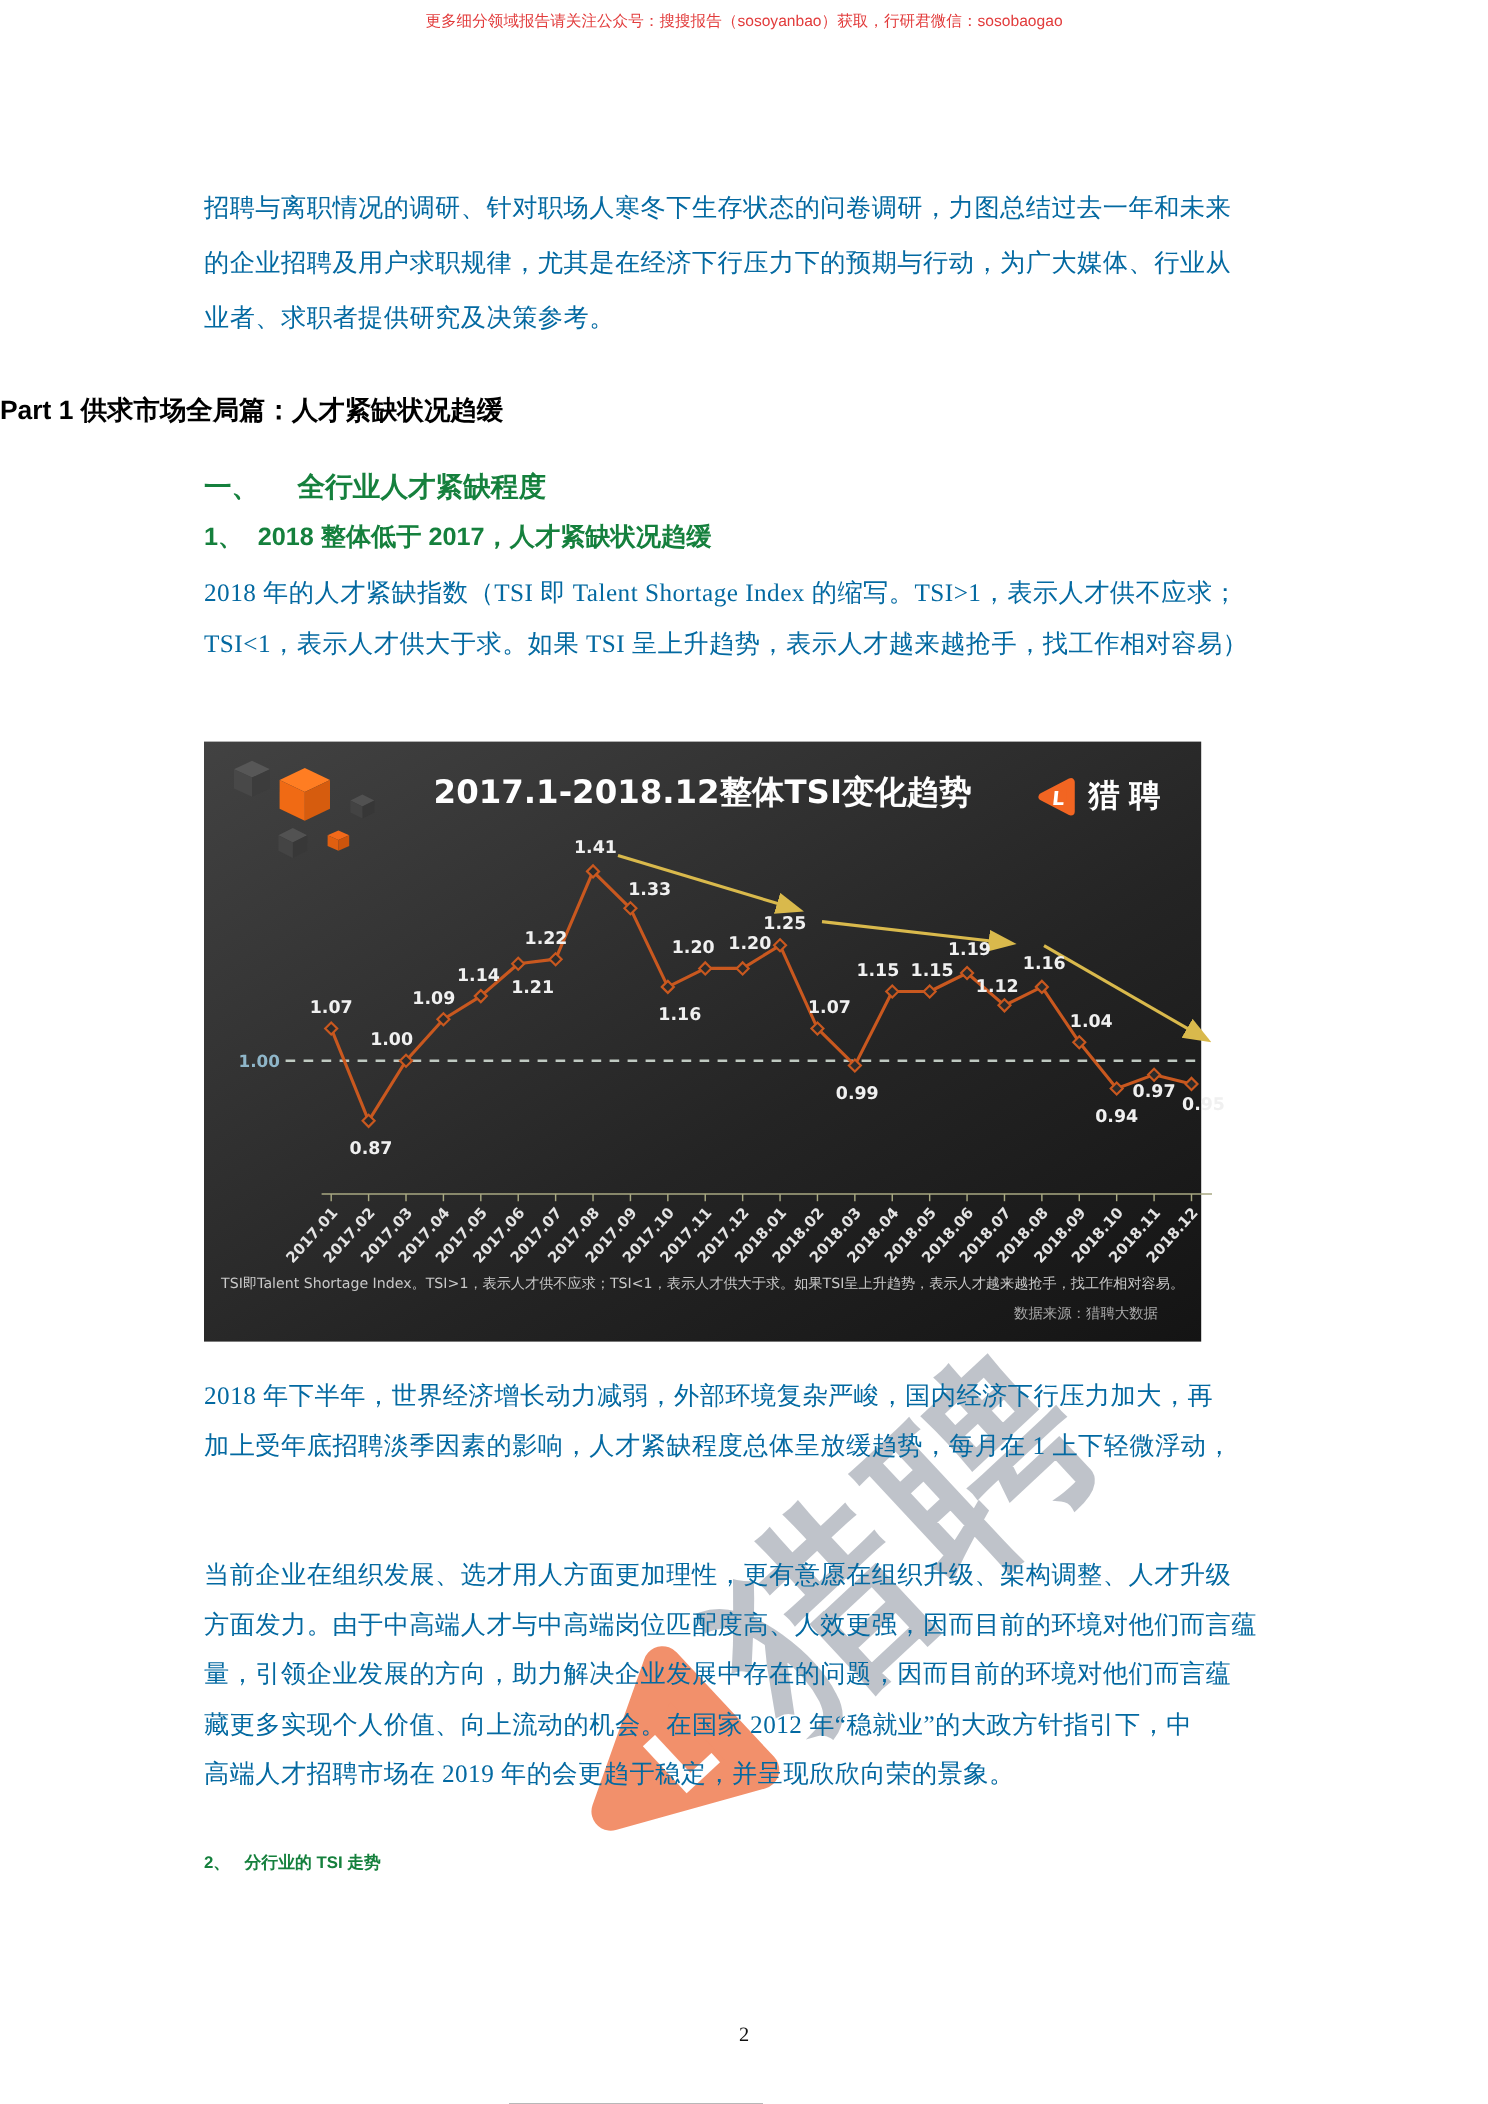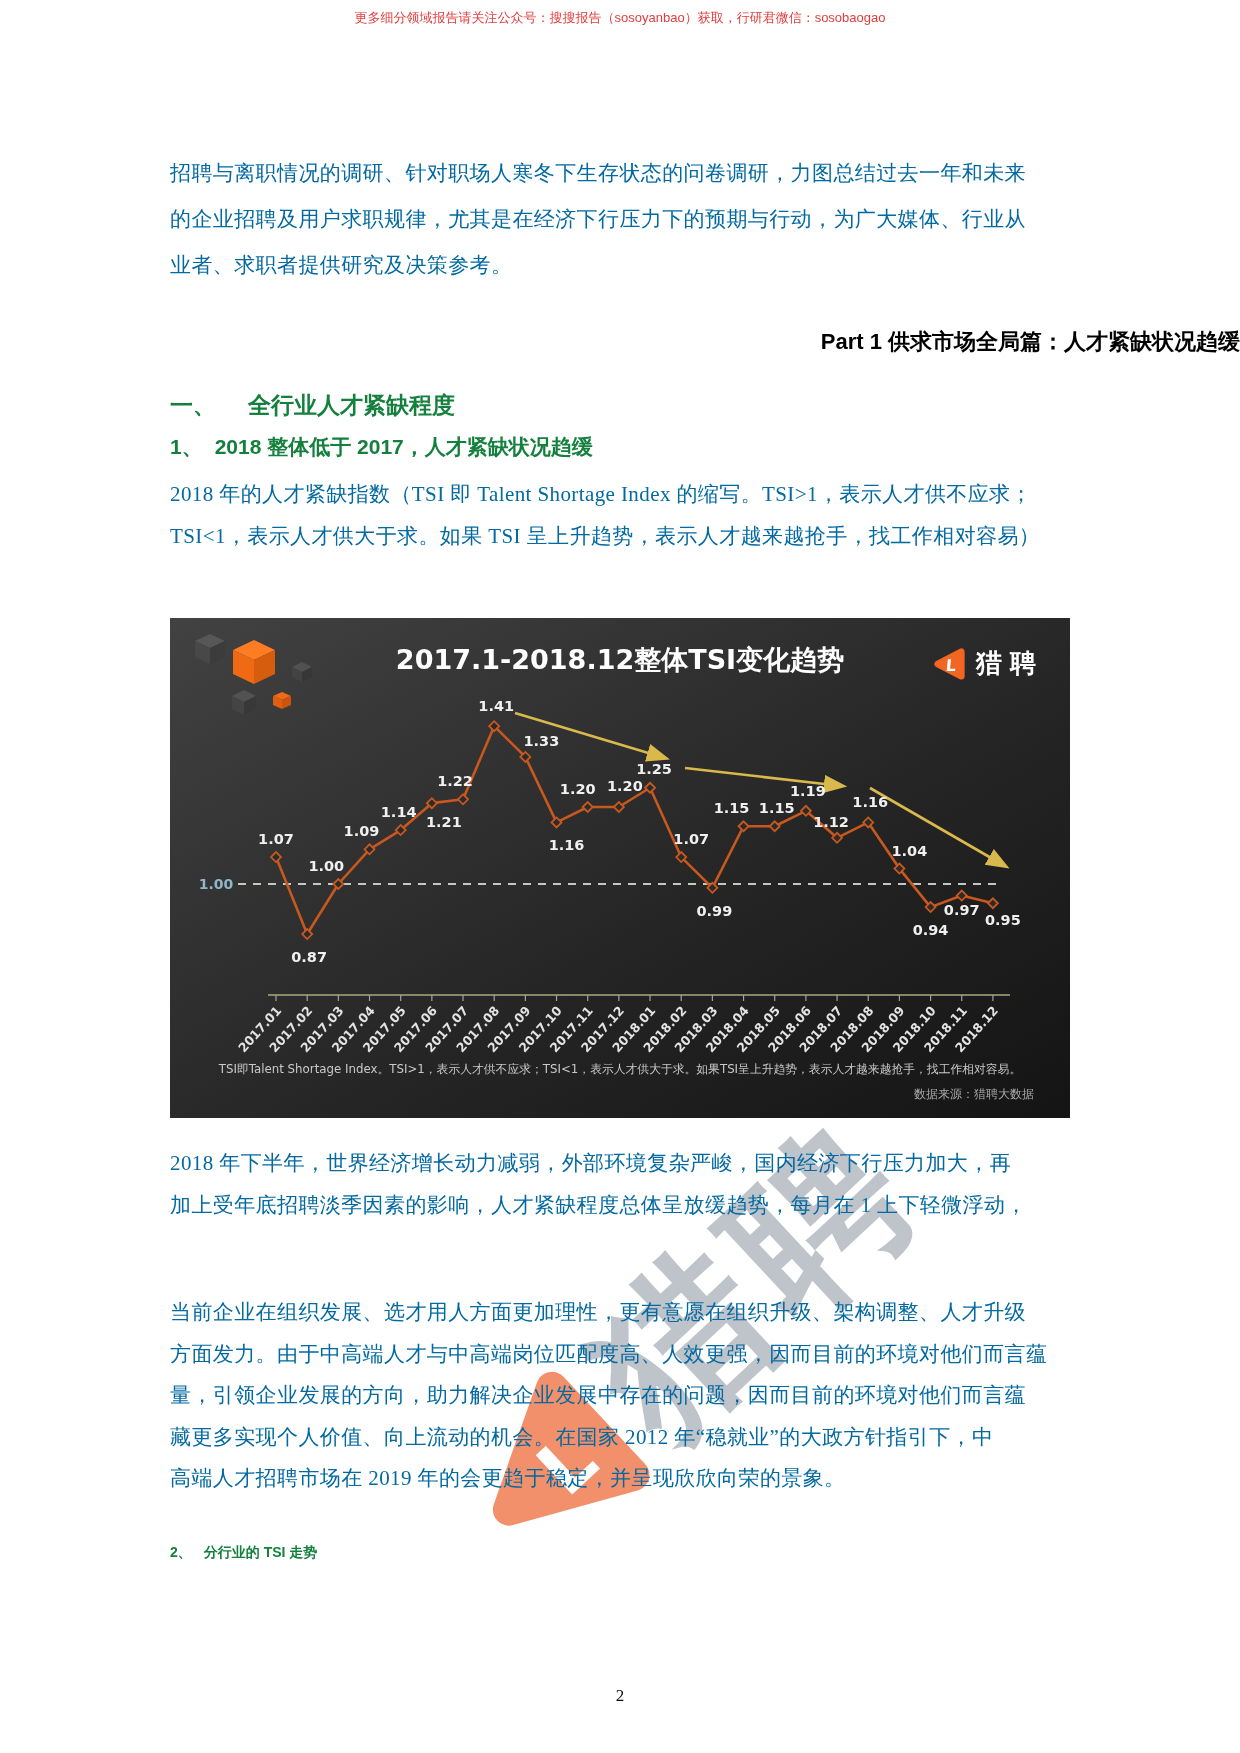--- a/index.html
+++ b/index.html
@@ -11,7 +11,7 @@
   .para{left:170px;width:905px;color:#0369a1;font-size:21px;z-index:2;}
   .para .line{white-space:nowrap;letter-spacing:0.4px;height:46px;line-height:46px;overflow:visible;}
   .para.tight .line{height:41.5px;line-height:41.5px;}
-  .h-center{left:0;width:100%;text-align:right;font-family:"Liberation Sans","DejaVu Sans",sans-serif;
+  .h-center{left:0;width:100%;text-align:left;font-family:"Liberation Sans","DejaVu Sans",sans-serif;
             font-weight:bold;color:#000;font-size:22px;z-index:2;}
   .h-sec{left:170px;font-family:"Liberation Sans","DejaVu Sans",sans-serif;font-weight:bold;color:#15803d;z-index:2;}
   .sec-num{display:inline-block;min-width:78px;}

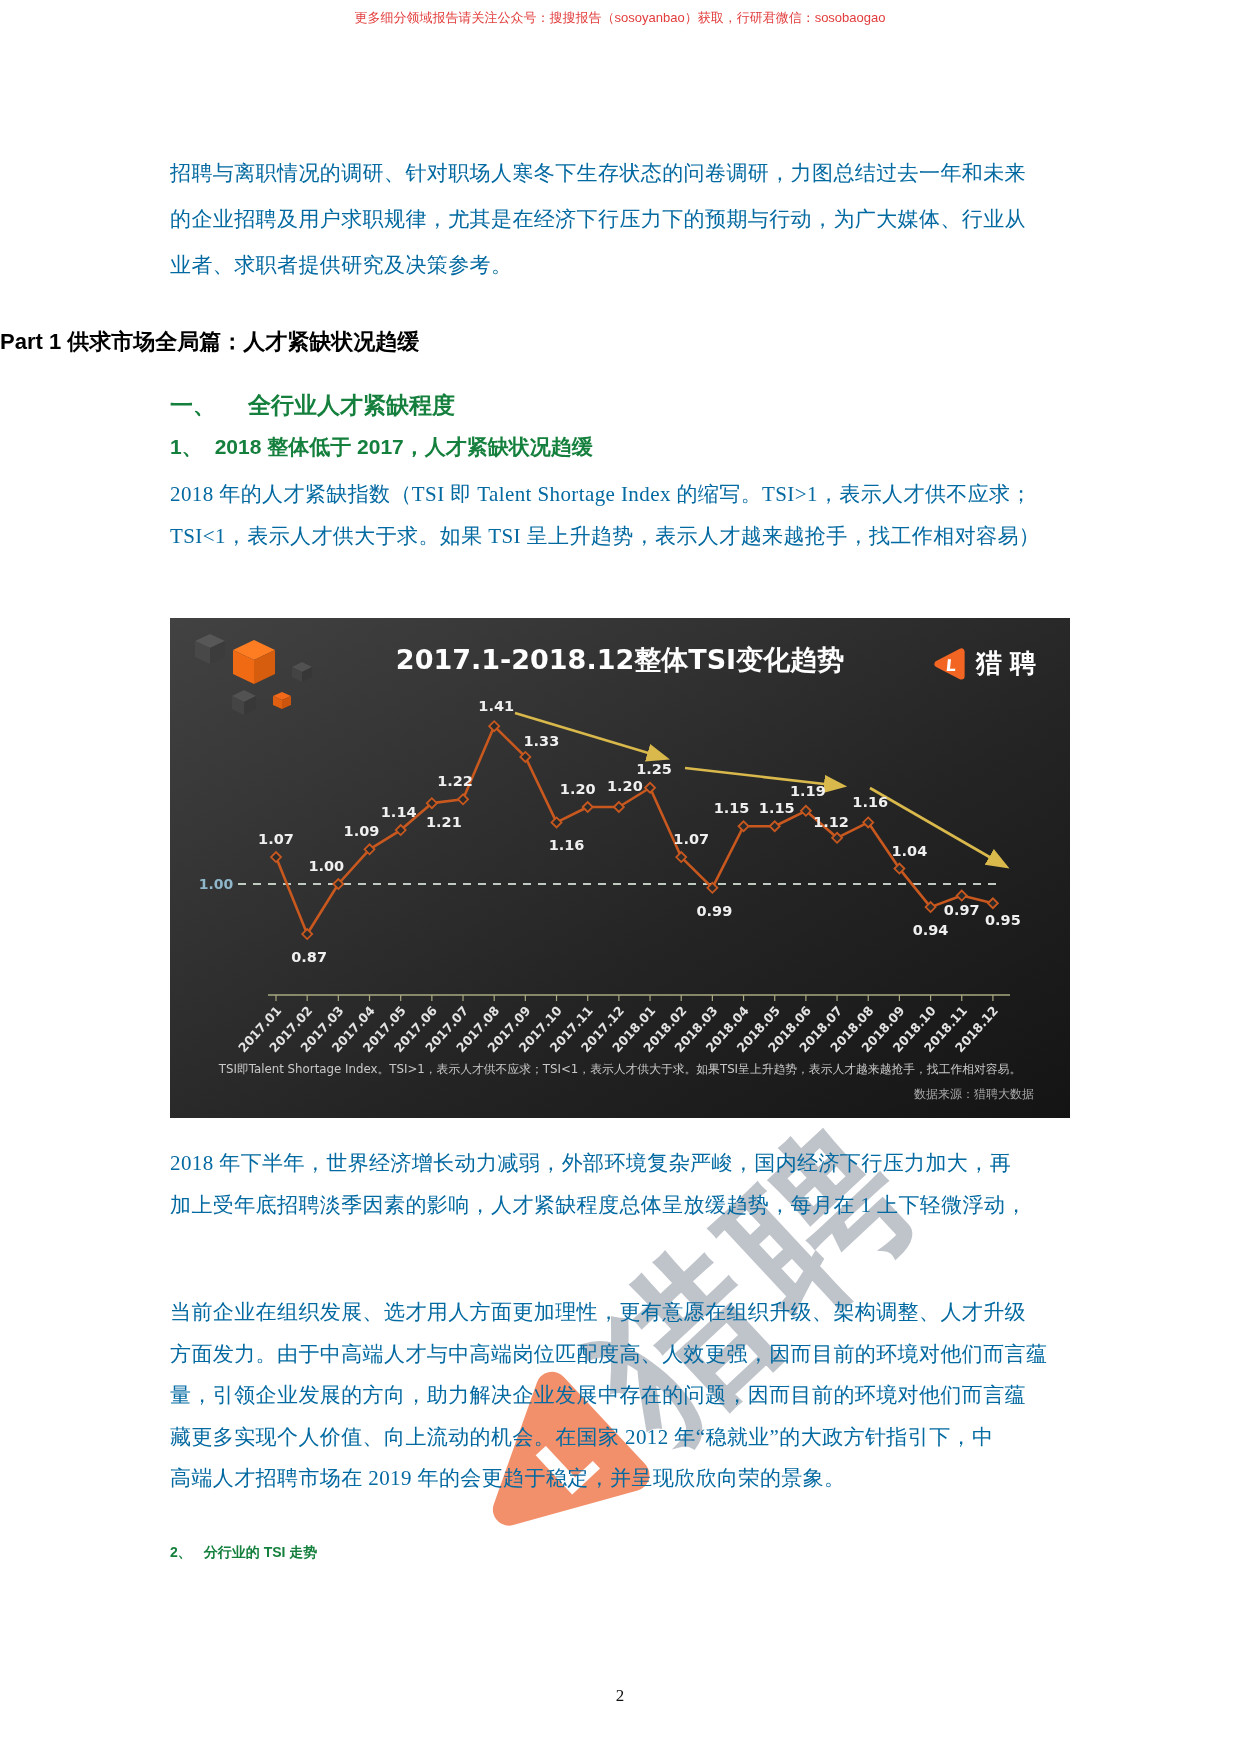--- a/index.html
+++ b/index.html
@@ -27,7 +27,7 @@
   .wm-badge{opacity:0.72;}
 
   
-  .chart{left:170px;top:618px;width:900px;height:500px;z-index:2;
+  .chart{left:170px;top:618px;width:831px;height:500px;z-index:2;
          background:linear-gradient(150deg,#424242 0%,#333333 30%,#242424 60%,#141414 100%);}
   .chart-title{position:absolute;top:24px;left:0;width:100%;text-align:center;color:#fefefe;
                font-family:"DejaVu Sans","Liberation Sans",sans-serif;font-weight:bold;font-size:27px;}

